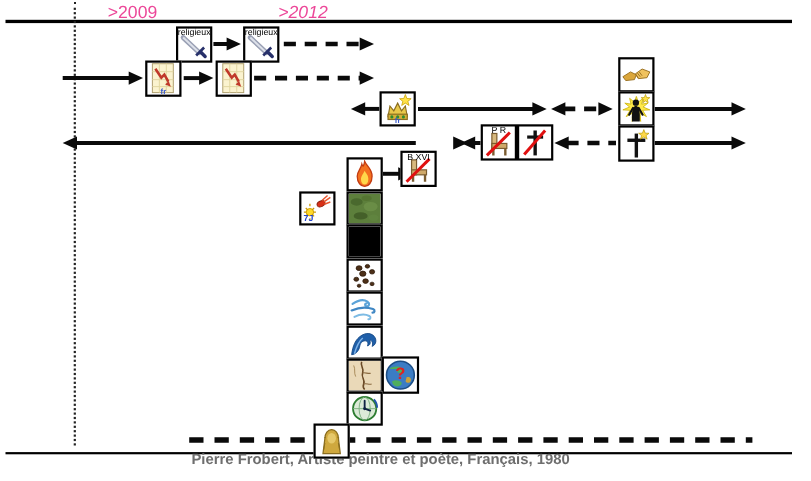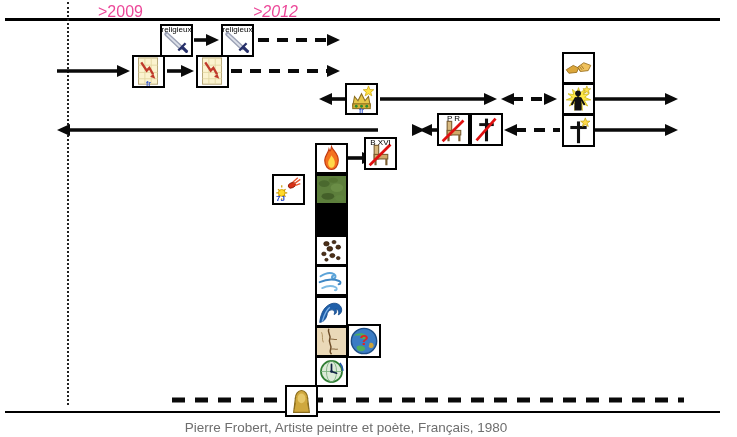--- a/index.html
+++ b/index.html
@@ -18,8 +18,8 @@
             color:#2244cc;line-height:9px;z-index:4;}
   .qmark{position:absolute;top:50%;left:50%;transform:translate(-50%,-58%);
             font-size:15px;font-weight:bold;color:#e02222;z-index:4;}
-  #caption{position:absolute;left:0;top:420px;width:692px;text-align:center;
-            font-size:13.5px;font-weight:normal;color:#6e6e6e;}
+  #caption{position:absolute;left:0;top:410px;width:692px;text-align:center;
+            font-size:13.5px;font-weight:bold;color:#6e6e6e;}
   #connectors{position:absolute;left:0;top:0;z-index:1;}
 </style>
 </head>

